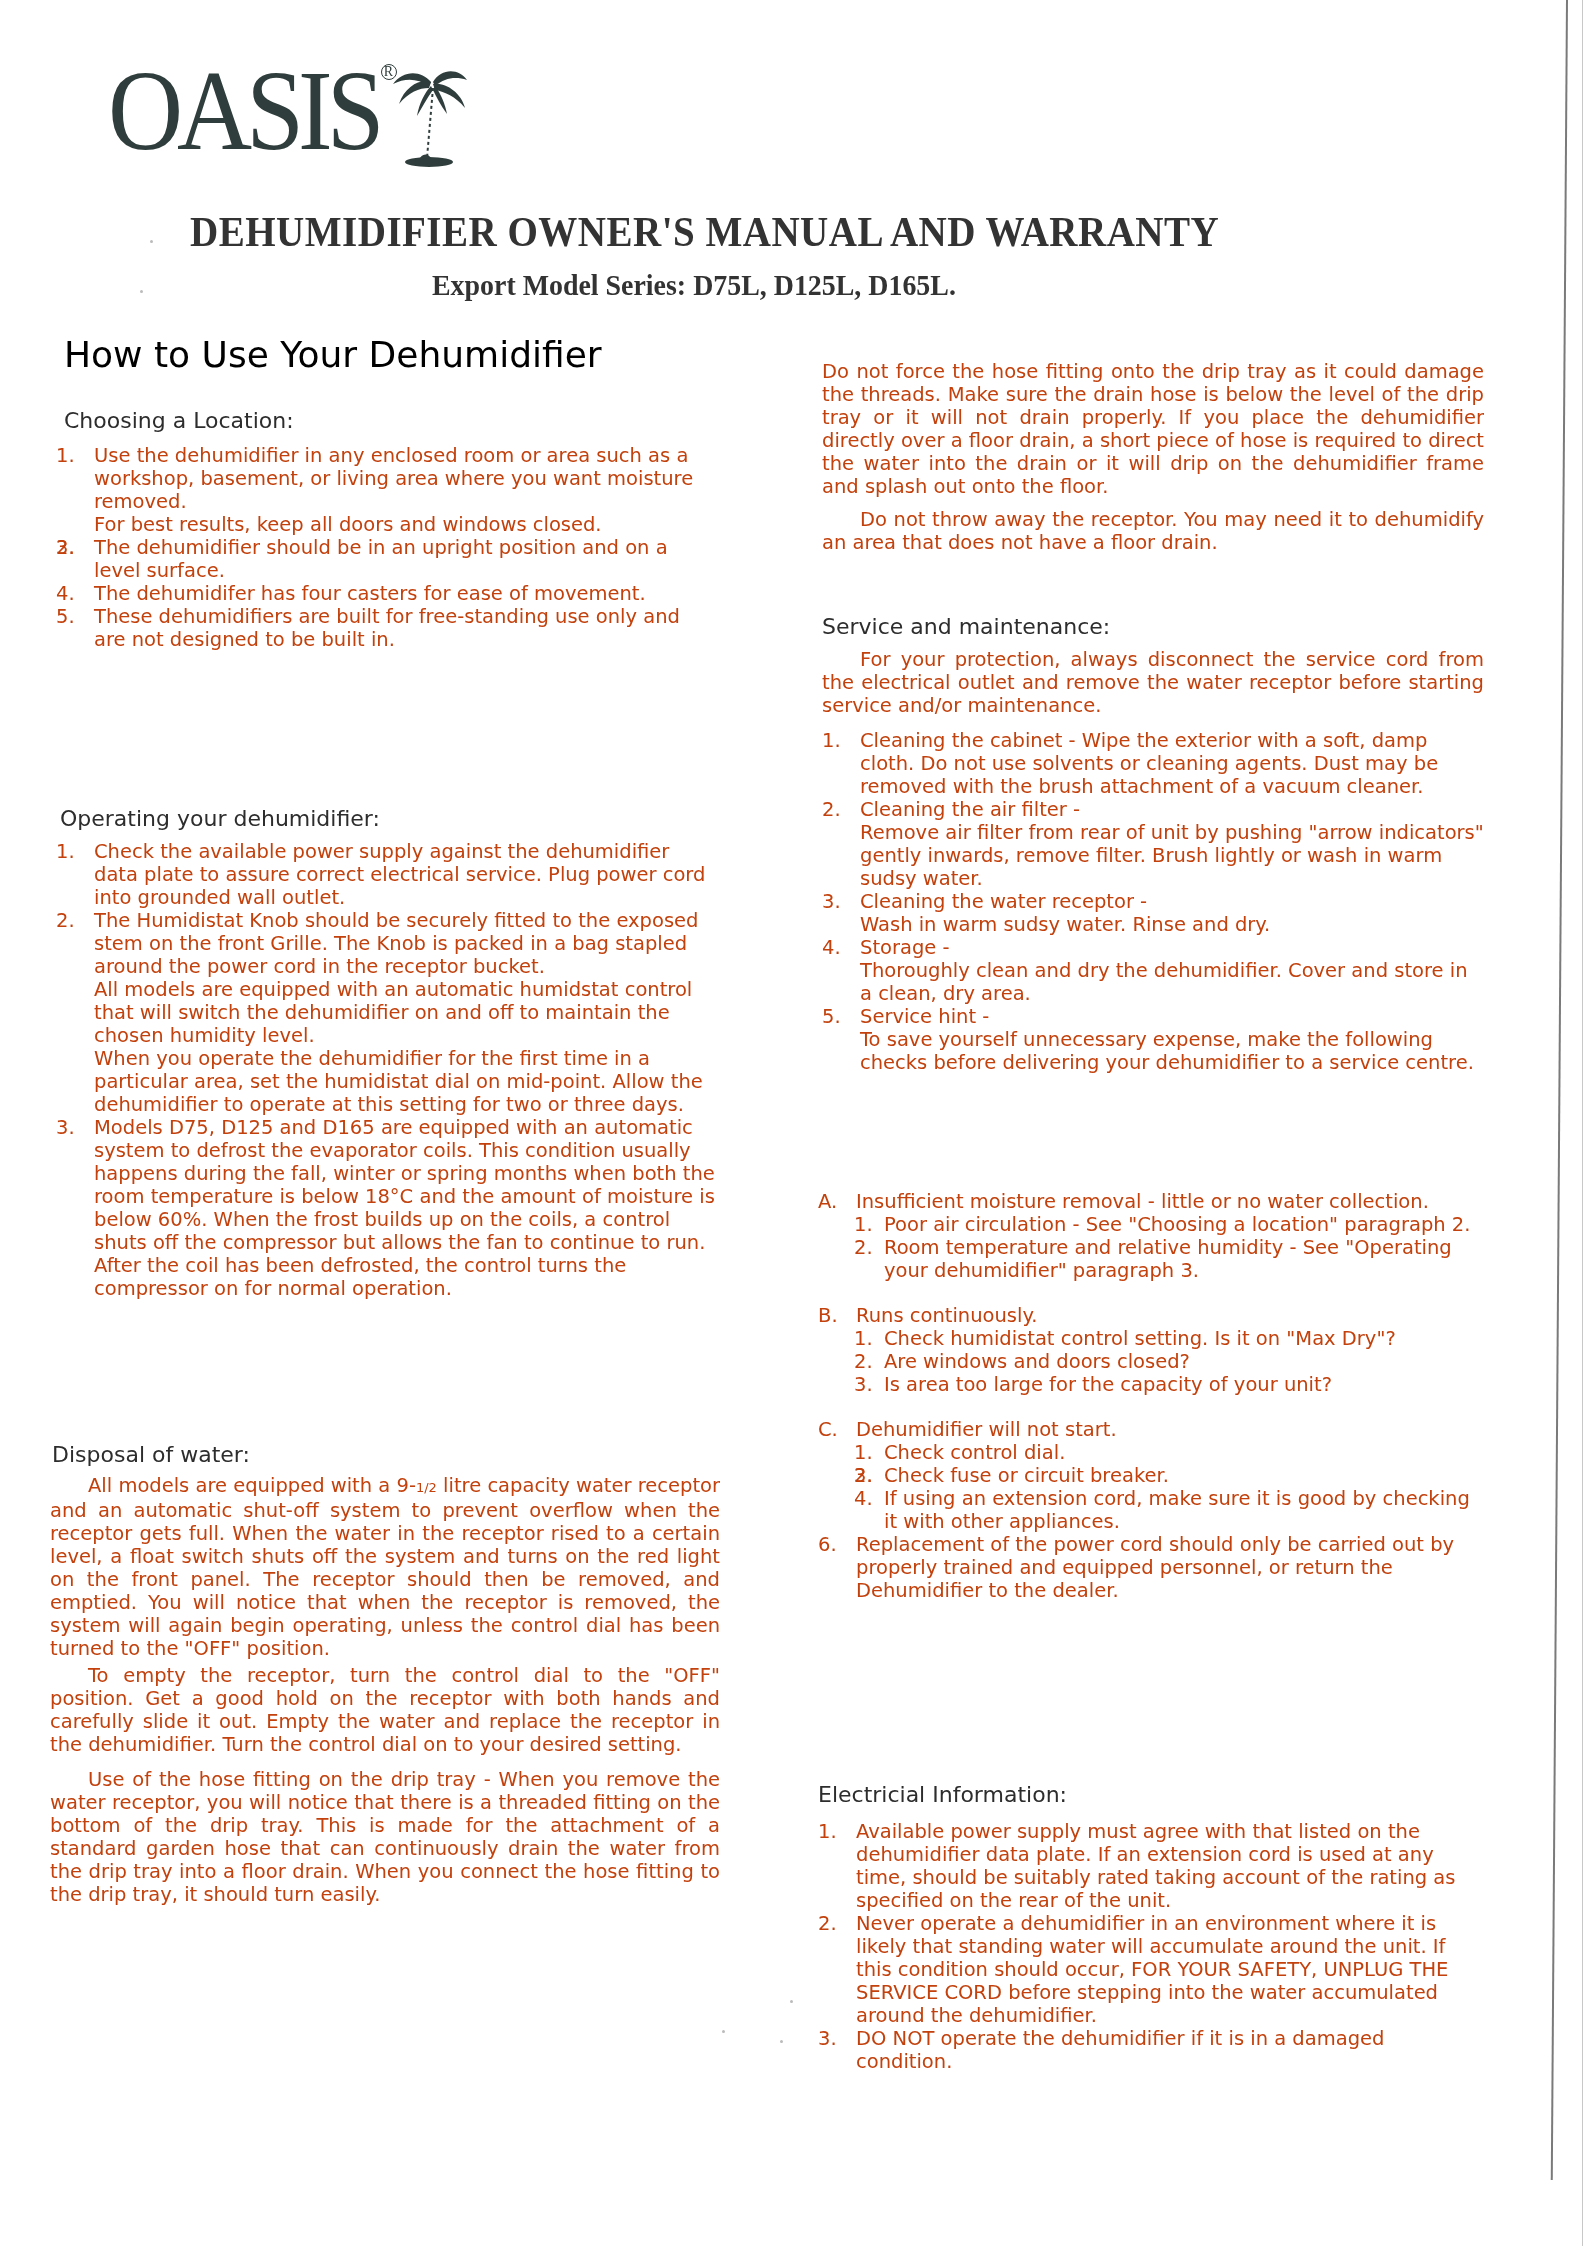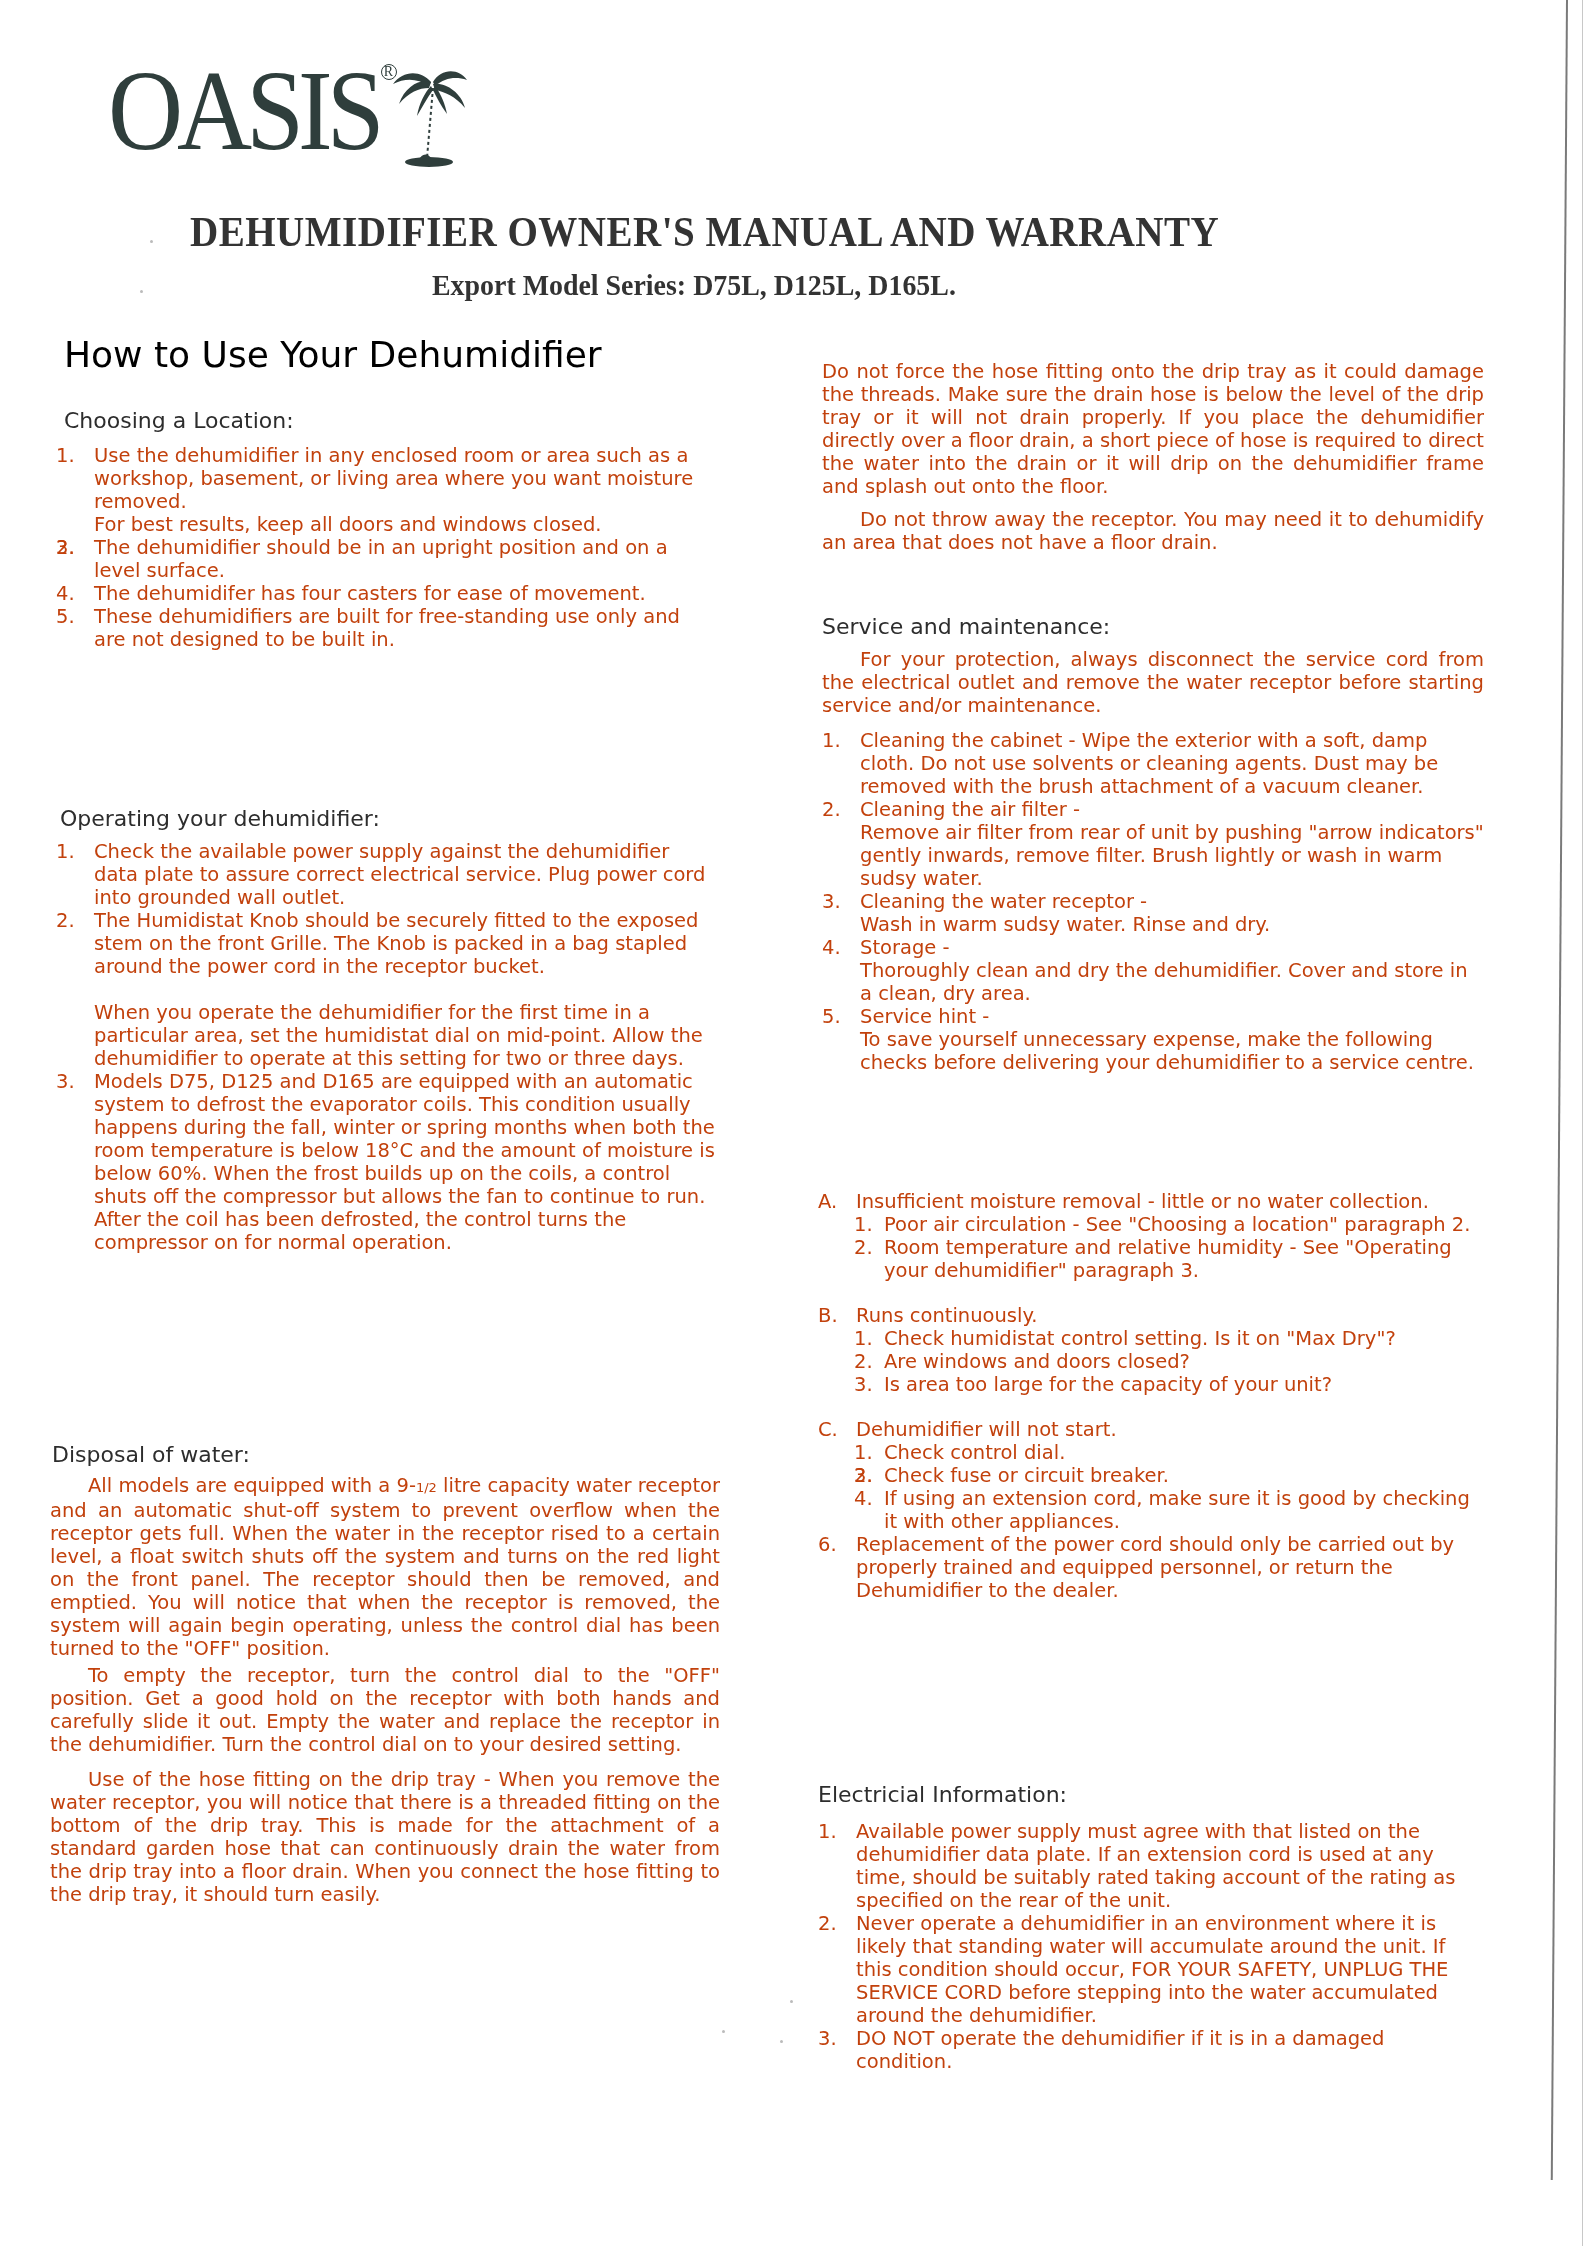--- a/index.html
+++ b/index.html
@@ -96,7 +96,7 @@
     <li>
       <span class="num">2.</span>
       <span>The Humidistat Knob should be securely fitted to the exposed stem on the front Grille. The Knob is packed in a bag stapled around the power cord in the receptor bucket.</span><br>
-      <br>
+      <span>All models are equipped with an automatic humidstat control that will switch the dehumidifier on and off to maintain the chosen humidity level.</span><br>
       <span>When you operate the dehumidifier for the first time in a particular area, set the humidistat dial on mid-point.  Allow the dehumidifier to operate at this setting for two or three days.</span>
     </li>
     <li>

